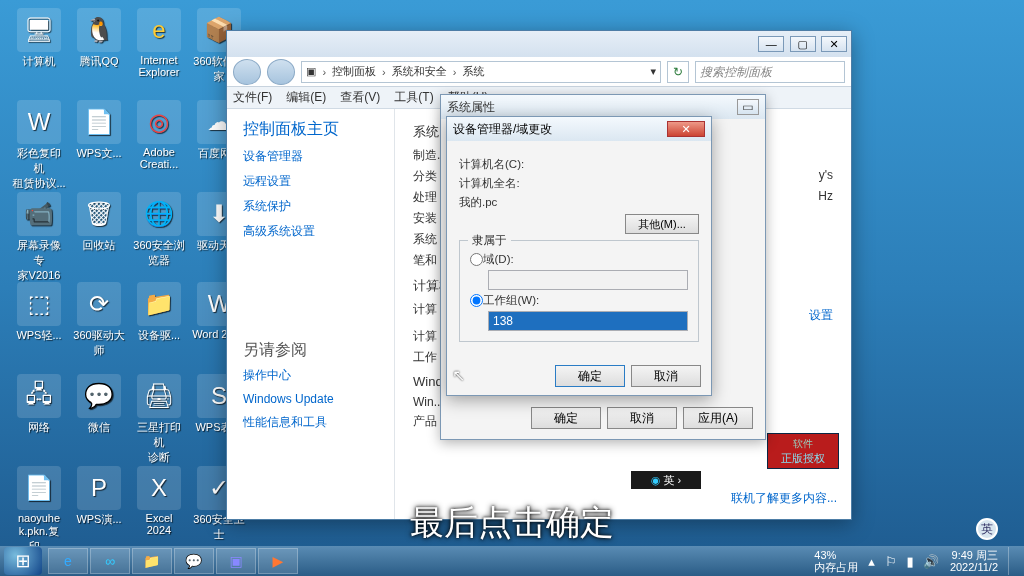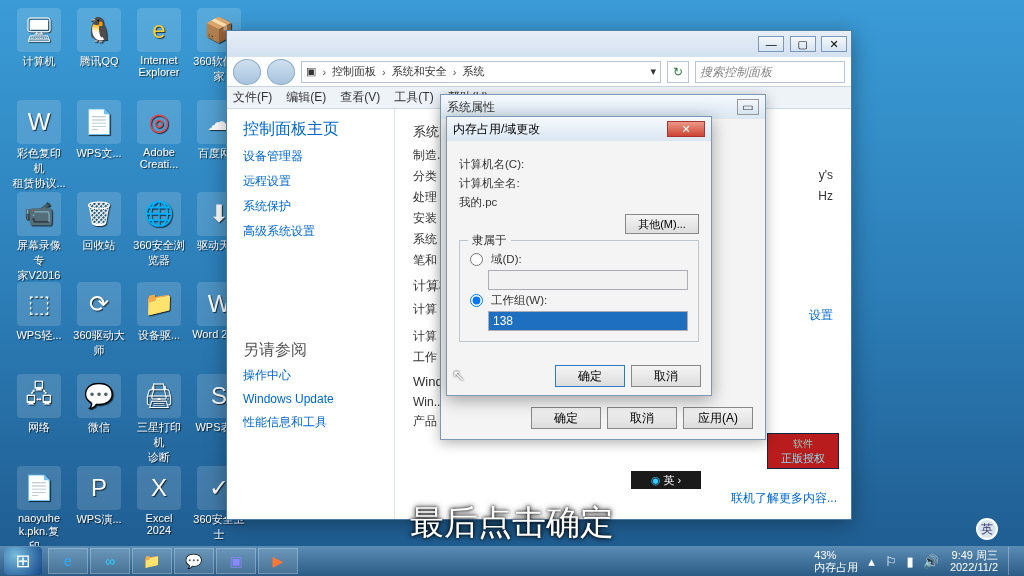--- a/index.html
+++ b/index.html
@@ -308,7 +308,7 @@
 
 <div class="cn-window">
   <div class="cn-title">
-    <span>内存占用/域更改</span>
+    <span>设备管理器/域更改</span>
     <span class="cn-close">✕</span>
   </div>
   <div class="cn-body">

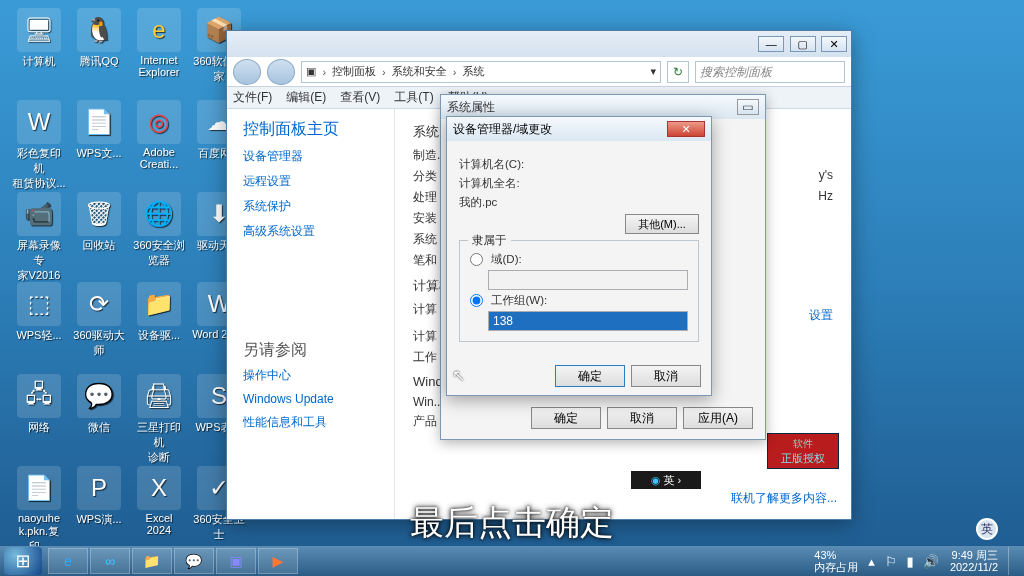--- a/index.html
+++ b/index.html
@@ -67,7 +67,7 @@
 .cn-body .other { float: right; margin-top: 4px; width: 74px; height: 20px; border: 1px solid #888; background: linear-gradient(#f4f4f4,#ddd); font-size: 11px; cursor: pointer; }
 .grp { clear: both; margin-top: 30px; border: 1px solid #bfc7ce; padding: 8px 10px 10px; position: relative; }
 .grp-title { position: absolute; top: -8px; left: 8px; background: #f4f4f4; padding: 0 4px; font-size: 11.5px; }
-.grp label { display: flex; align-items: center; gap: 8px; margin: 3px 0; }
+.grp label { display: flex; align-items: center; gap: 0; margin: 3px 0; }
 .grp input[type=text] { margin-left: 18px; width: calc(100% - 18px); }
 .grp input[type=text].sel { background: #1e6fbf; color: #fff; }
 .cn-btns { position: absolute; bottom: 8px; right: 10px; display: flex; gap: 6px; }

